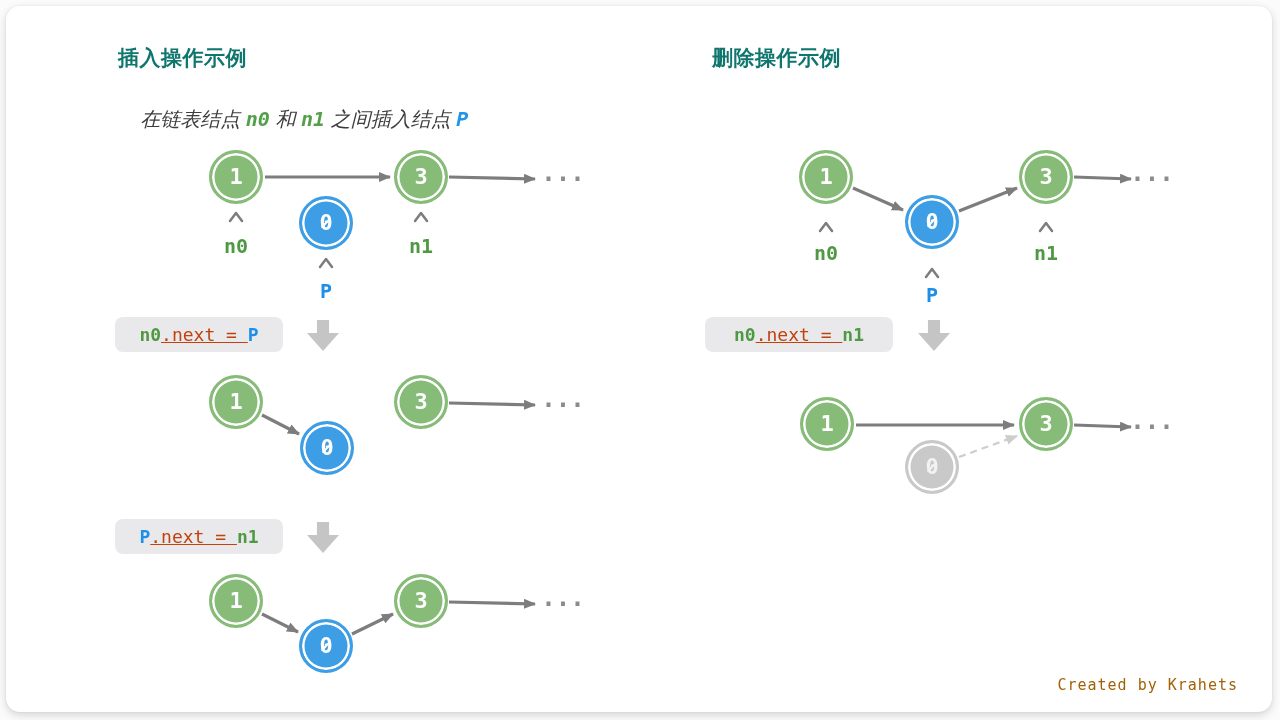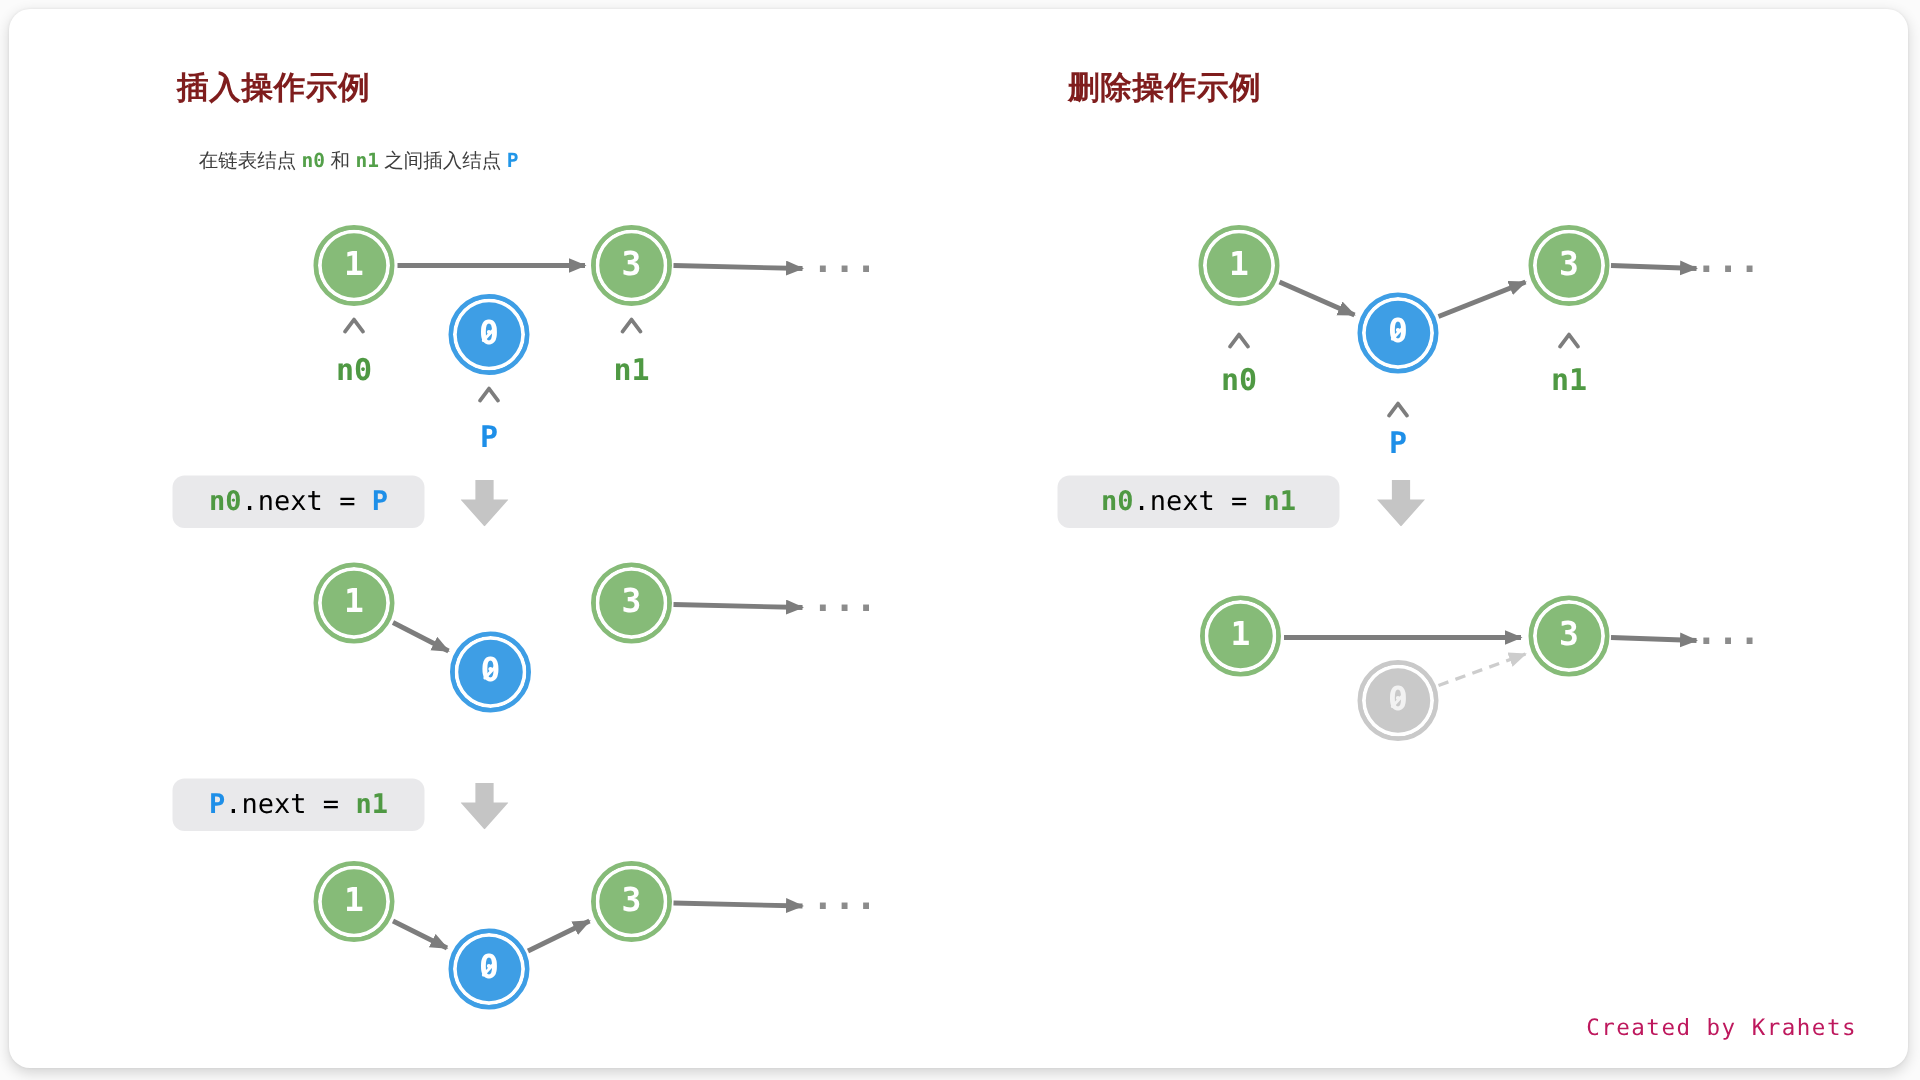--- a/index.html
+++ b/index.html
@@ -9,7 +9,7 @@
   .stage{position:absolute;left:-6px;top:-6px;width:1280px;height:720px;}
   .overlay{position:absolute;left:0;top:0;width:1280px;height:720px;pointer-events:none;}
 
-  .title{position:absolute;font-size:21px;font-weight:bold;color:#7f1d1d;letter-spacing:.5px;}
+  .title{position:absolute;font-size:21px;font-weight:bold;color:#0f766e;letter-spacing:.5px;}
   .subtitle{position:absolute;font-size:13px;color:#3d3d3d;white-space:pre;}
   .subtitle .tok{font-family:"DejaVu Sans Mono","Liberation Mono",monospace;font-weight:bold;}
   .st-green{color:#54A04A;}

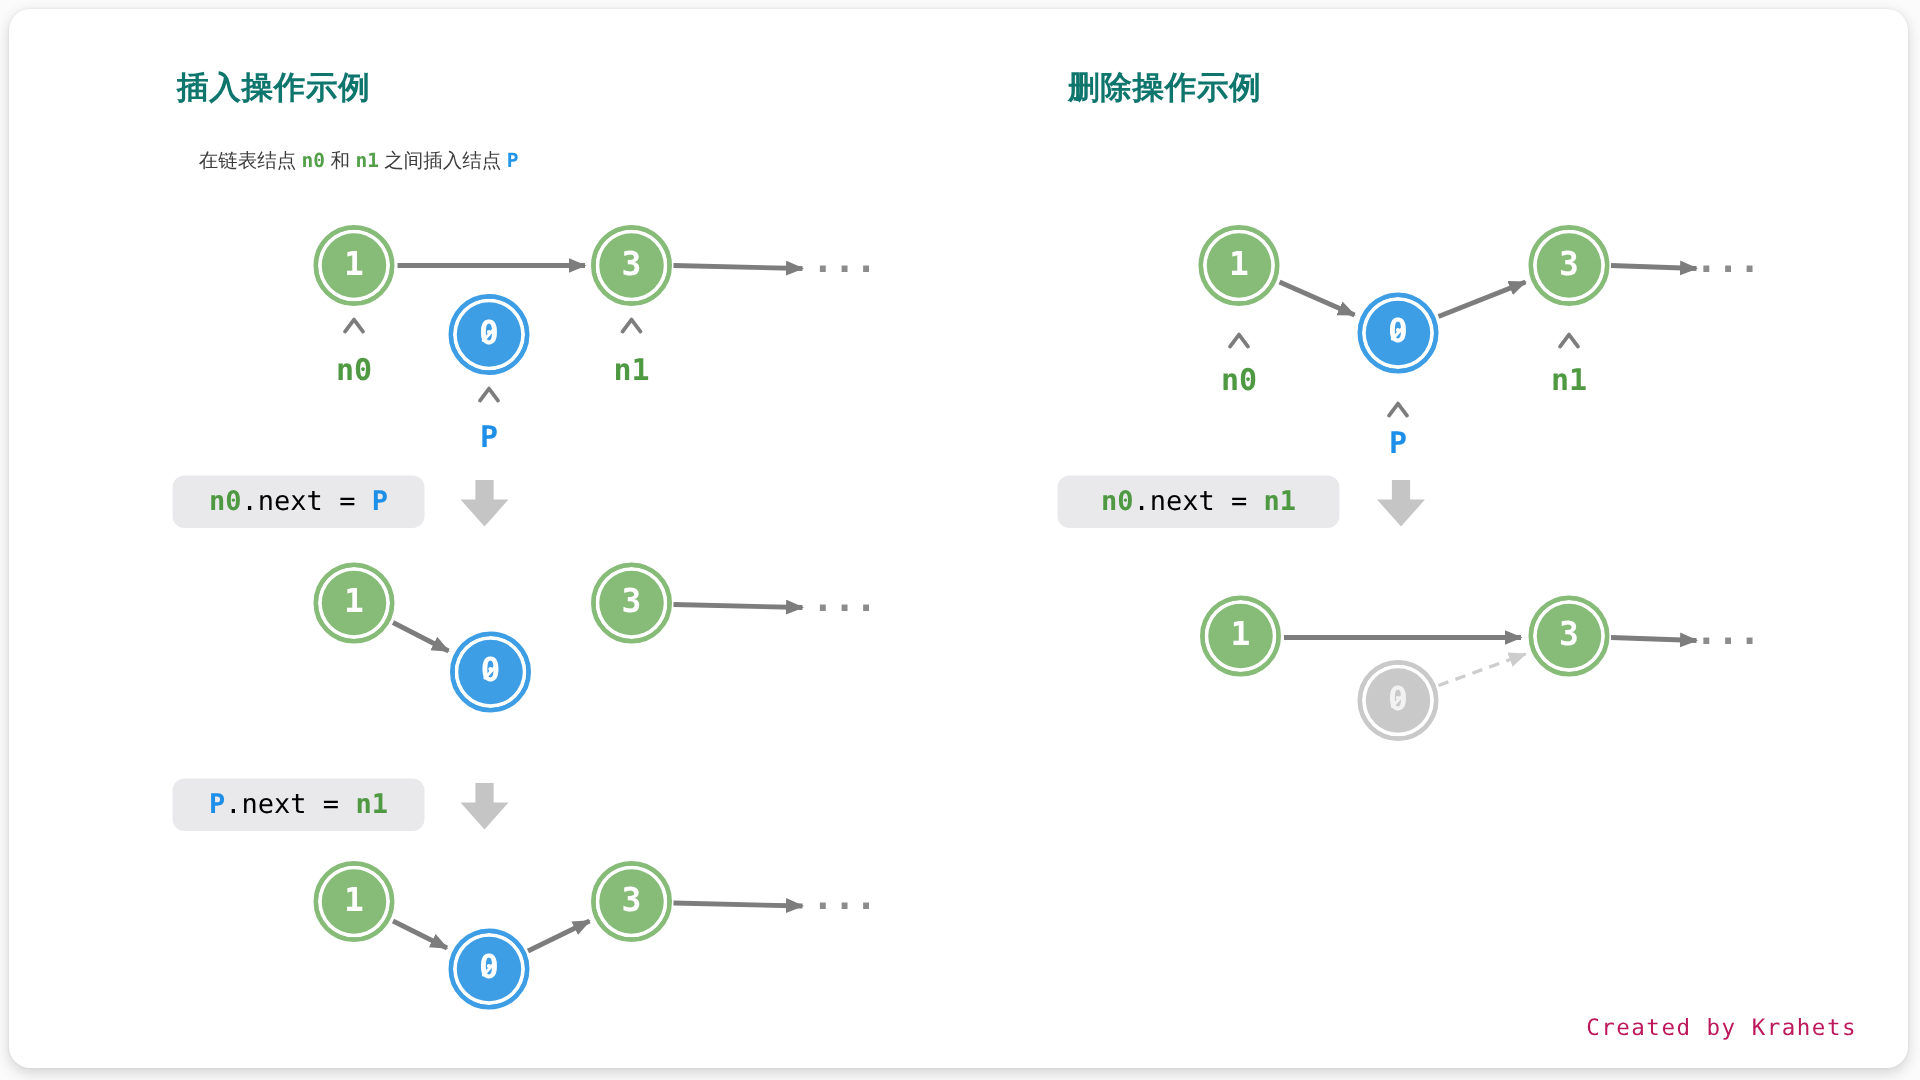--- a/index.html
+++ b/index.html
@@ -10,7 +10,7 @@
   .overlay{position:absolute;left:0;top:0;width:1280px;height:720px;pointer-events:none;}
 
   .title{position:absolute;font-size:21px;font-weight:bold;color:#0f766e;letter-spacing:.5px;}
-  .subtitle{position:absolute;font-size:13px;color:#3d3d3d;white-space:pre;}
+  .subtitle{position:absolute;font-size:20px;color:#3d3d3d;white-space:pre;font-style:italic;}
   .subtitle .tok{font-family:"DejaVu Sans Mono","Liberation Mono",monospace;font-weight:bold;}
   .st-green{color:#54A04A;}
   .st-blue{color:#2196E8;}

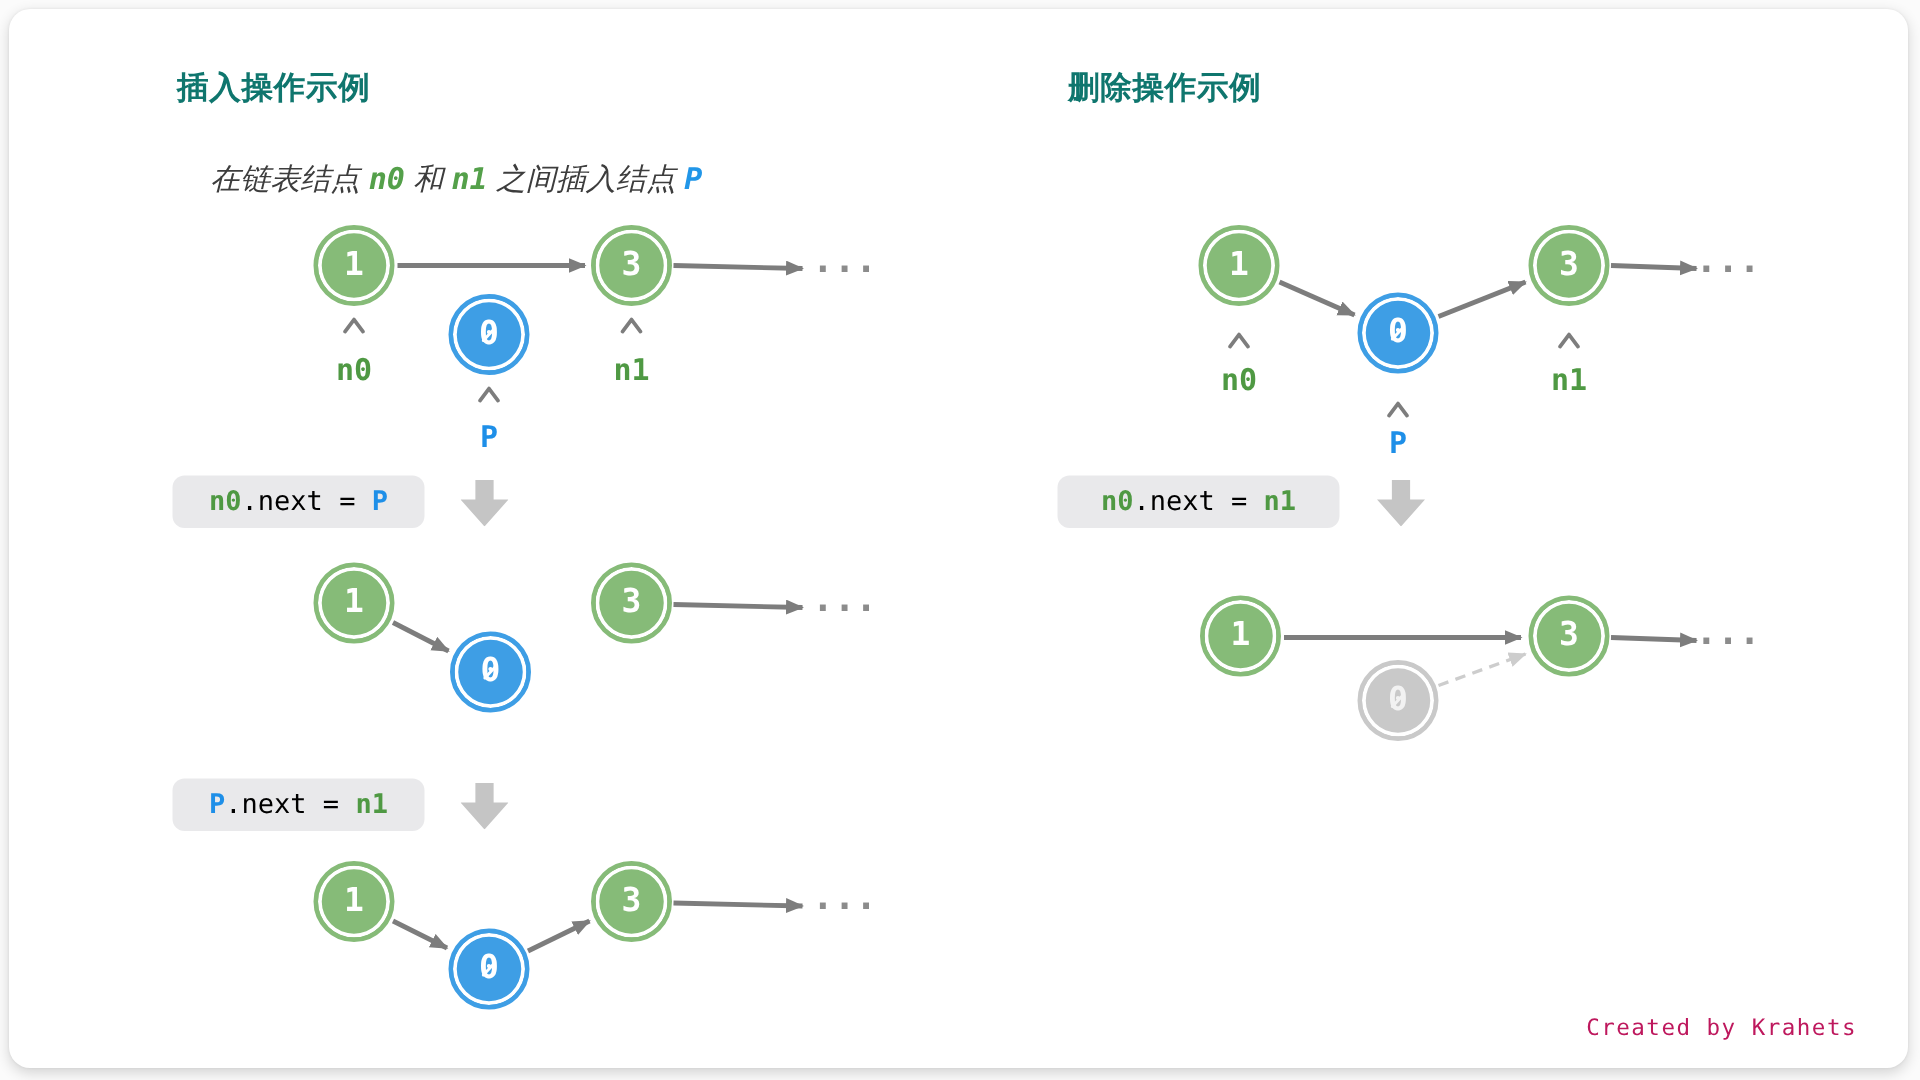--- a/index.html
+++ b/index.html
@@ -39,7 +39,7 @@
   .code-box{position:absolute;height:35px;background:#E9E9EB;border-radius:8px;
     display:flex;align-items:center;justify-content:center;
     font-family:"DejaVu Sans Mono","Liberation Mono",monospace;font-size:18px;white-space:pre;}
-  .code-box .c-plain{color:#000000;}
+  .code-box .c-plain{color:#c2410c;text-decoration:underline;}
   .code-box .c-green{color:#4F9943;font-weight:bold;}
   .code-box .c-blue{color:#1E8FE8;font-weight:bold;}
 

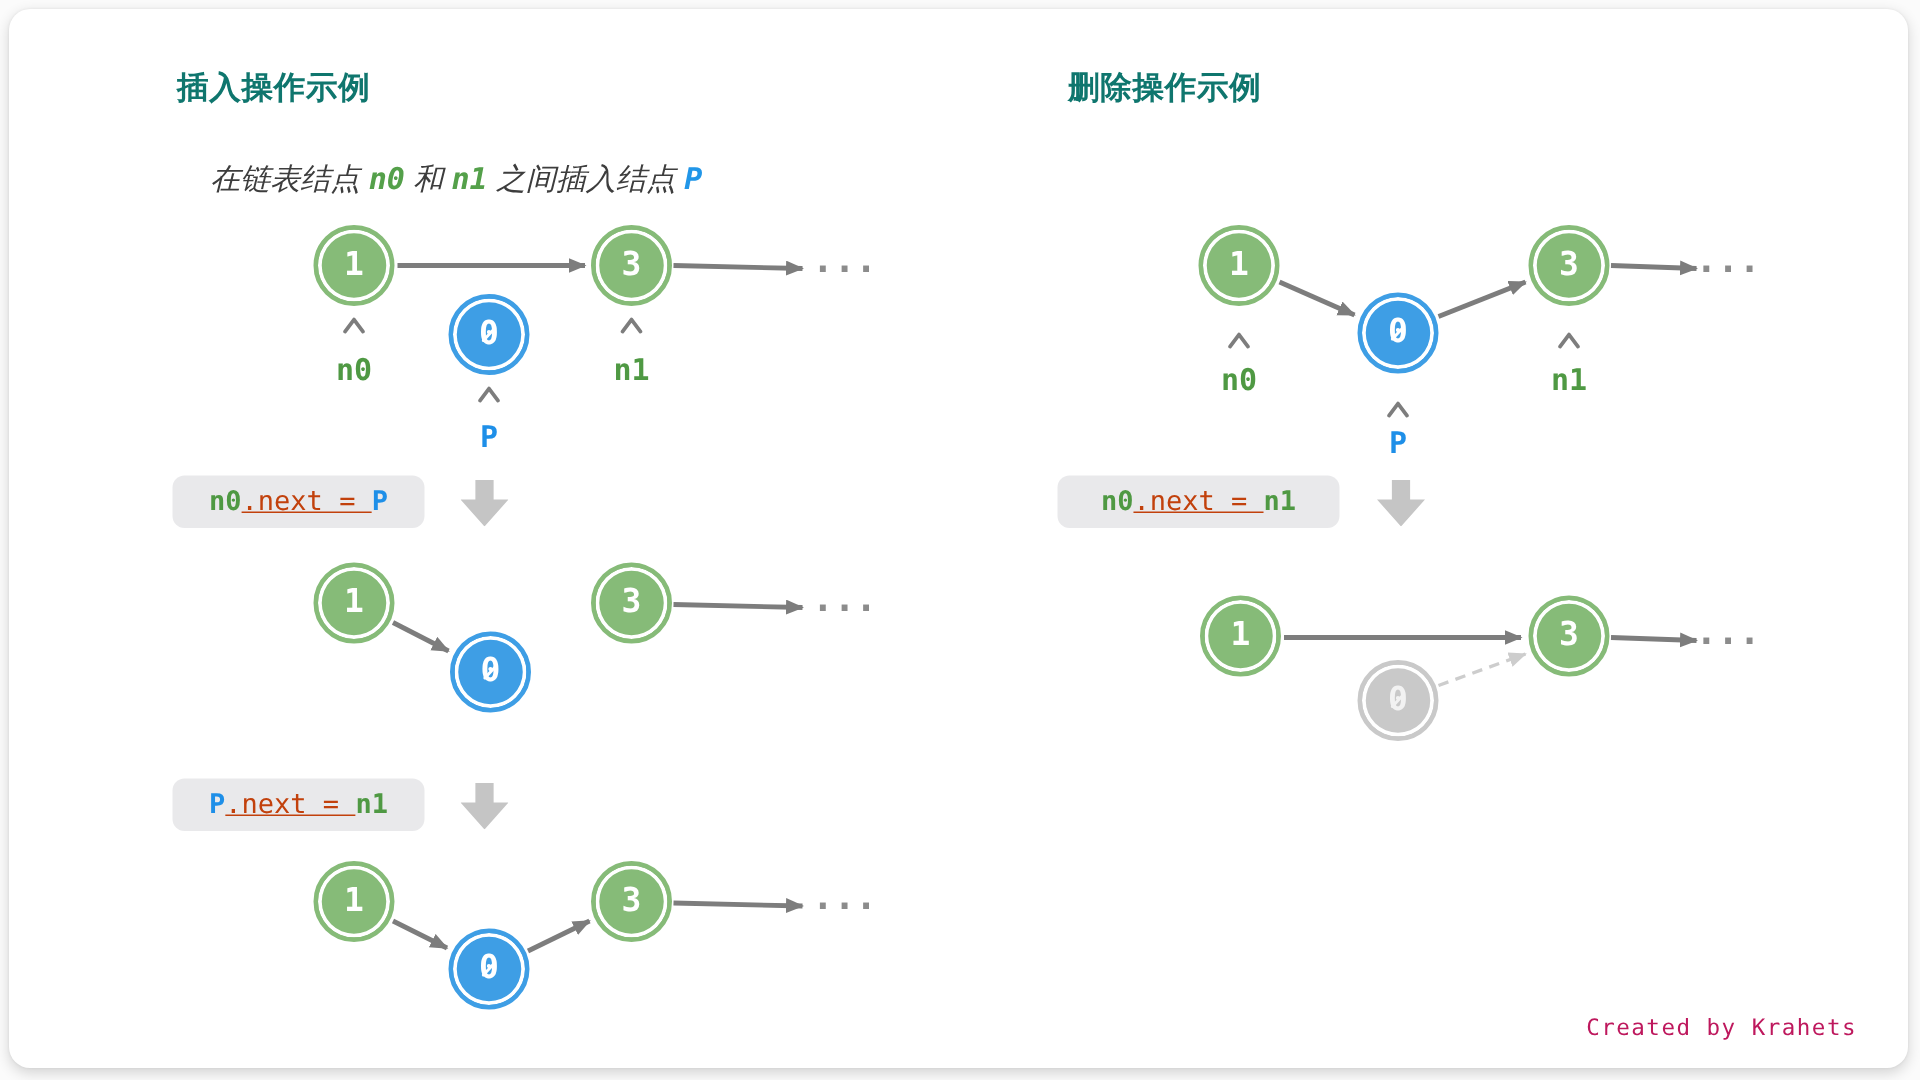--- a/index.html
+++ b/index.html
@@ -46,7 +46,7 @@
   .block-arrow{position:absolute;width:32px;height:31px;background:#C5C5C5;
     clip-path:polygon(31% 0,69% 0,69% 42%,100% 42%,50% 100%,0 42%,31% 42%);}
 
-  .watermark{position:absolute;right:42px;top:676px;color:#be185d;
+  .watermark{position:absolute;right:42px;top:676px;color:#a16207;
     font-family:"DejaVu Sans Mono","Liberation Mono",monospace;font-size:15px;letter-spacing:1px;}
 </style>
 </head>

